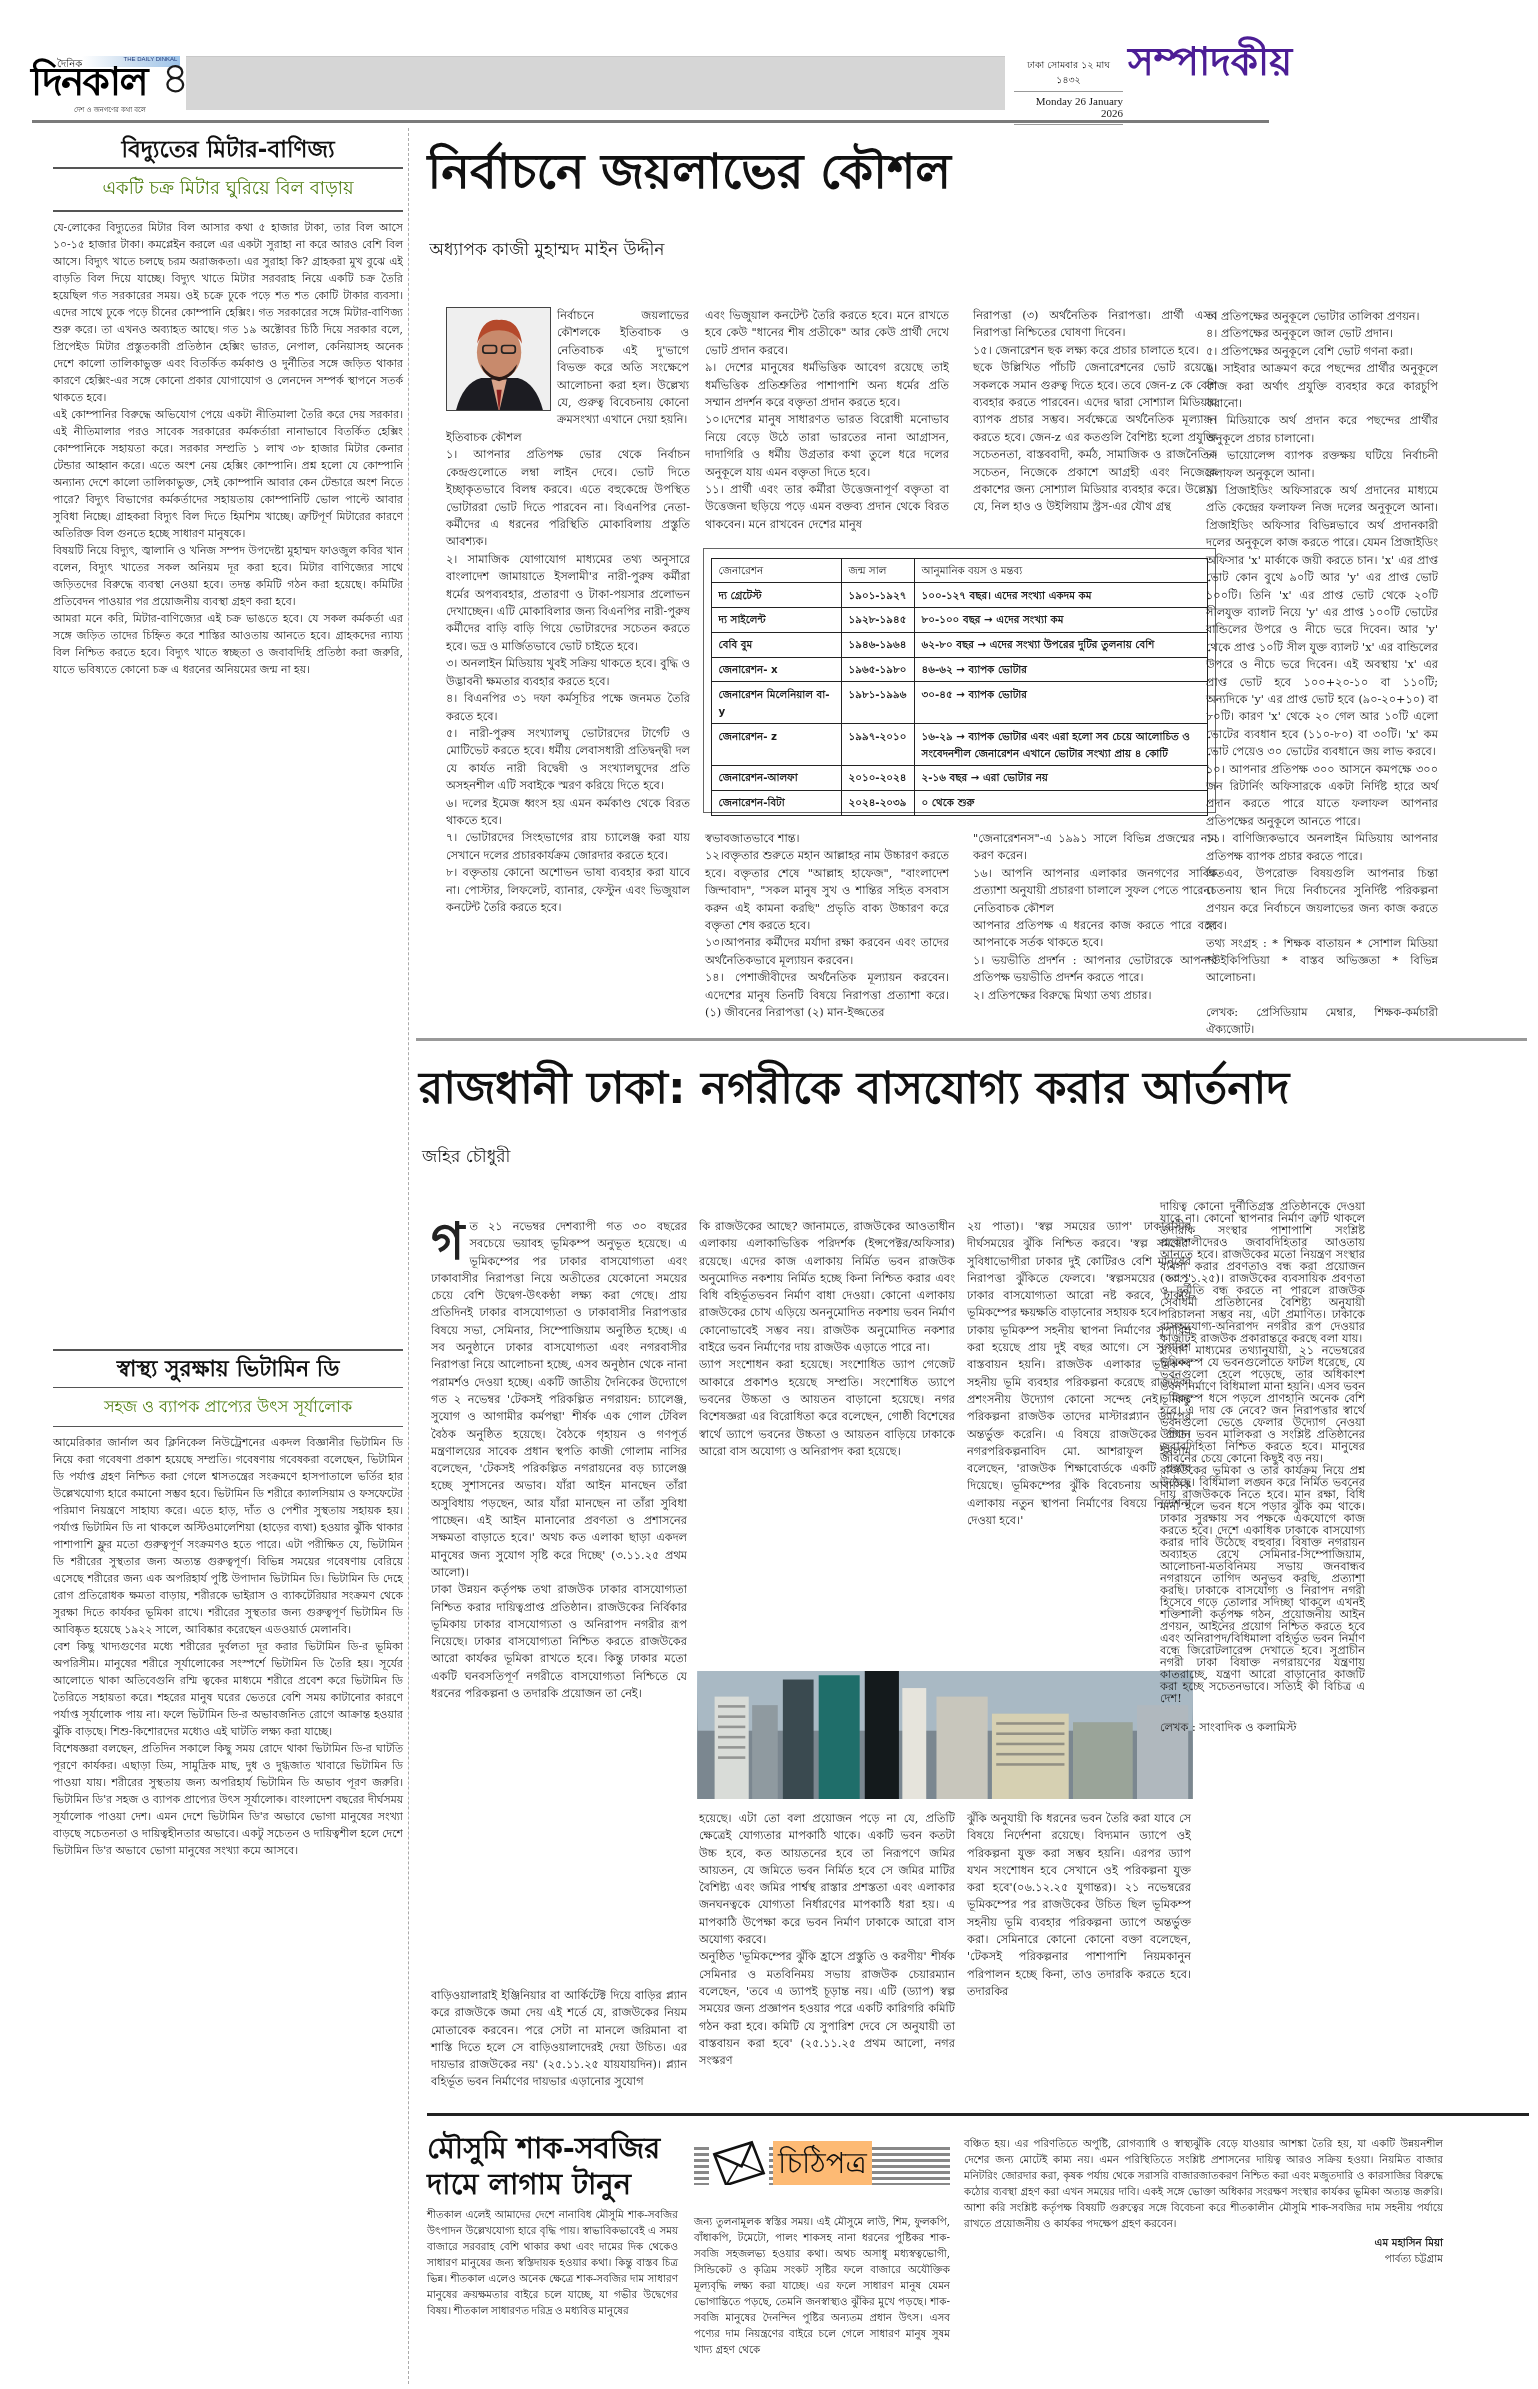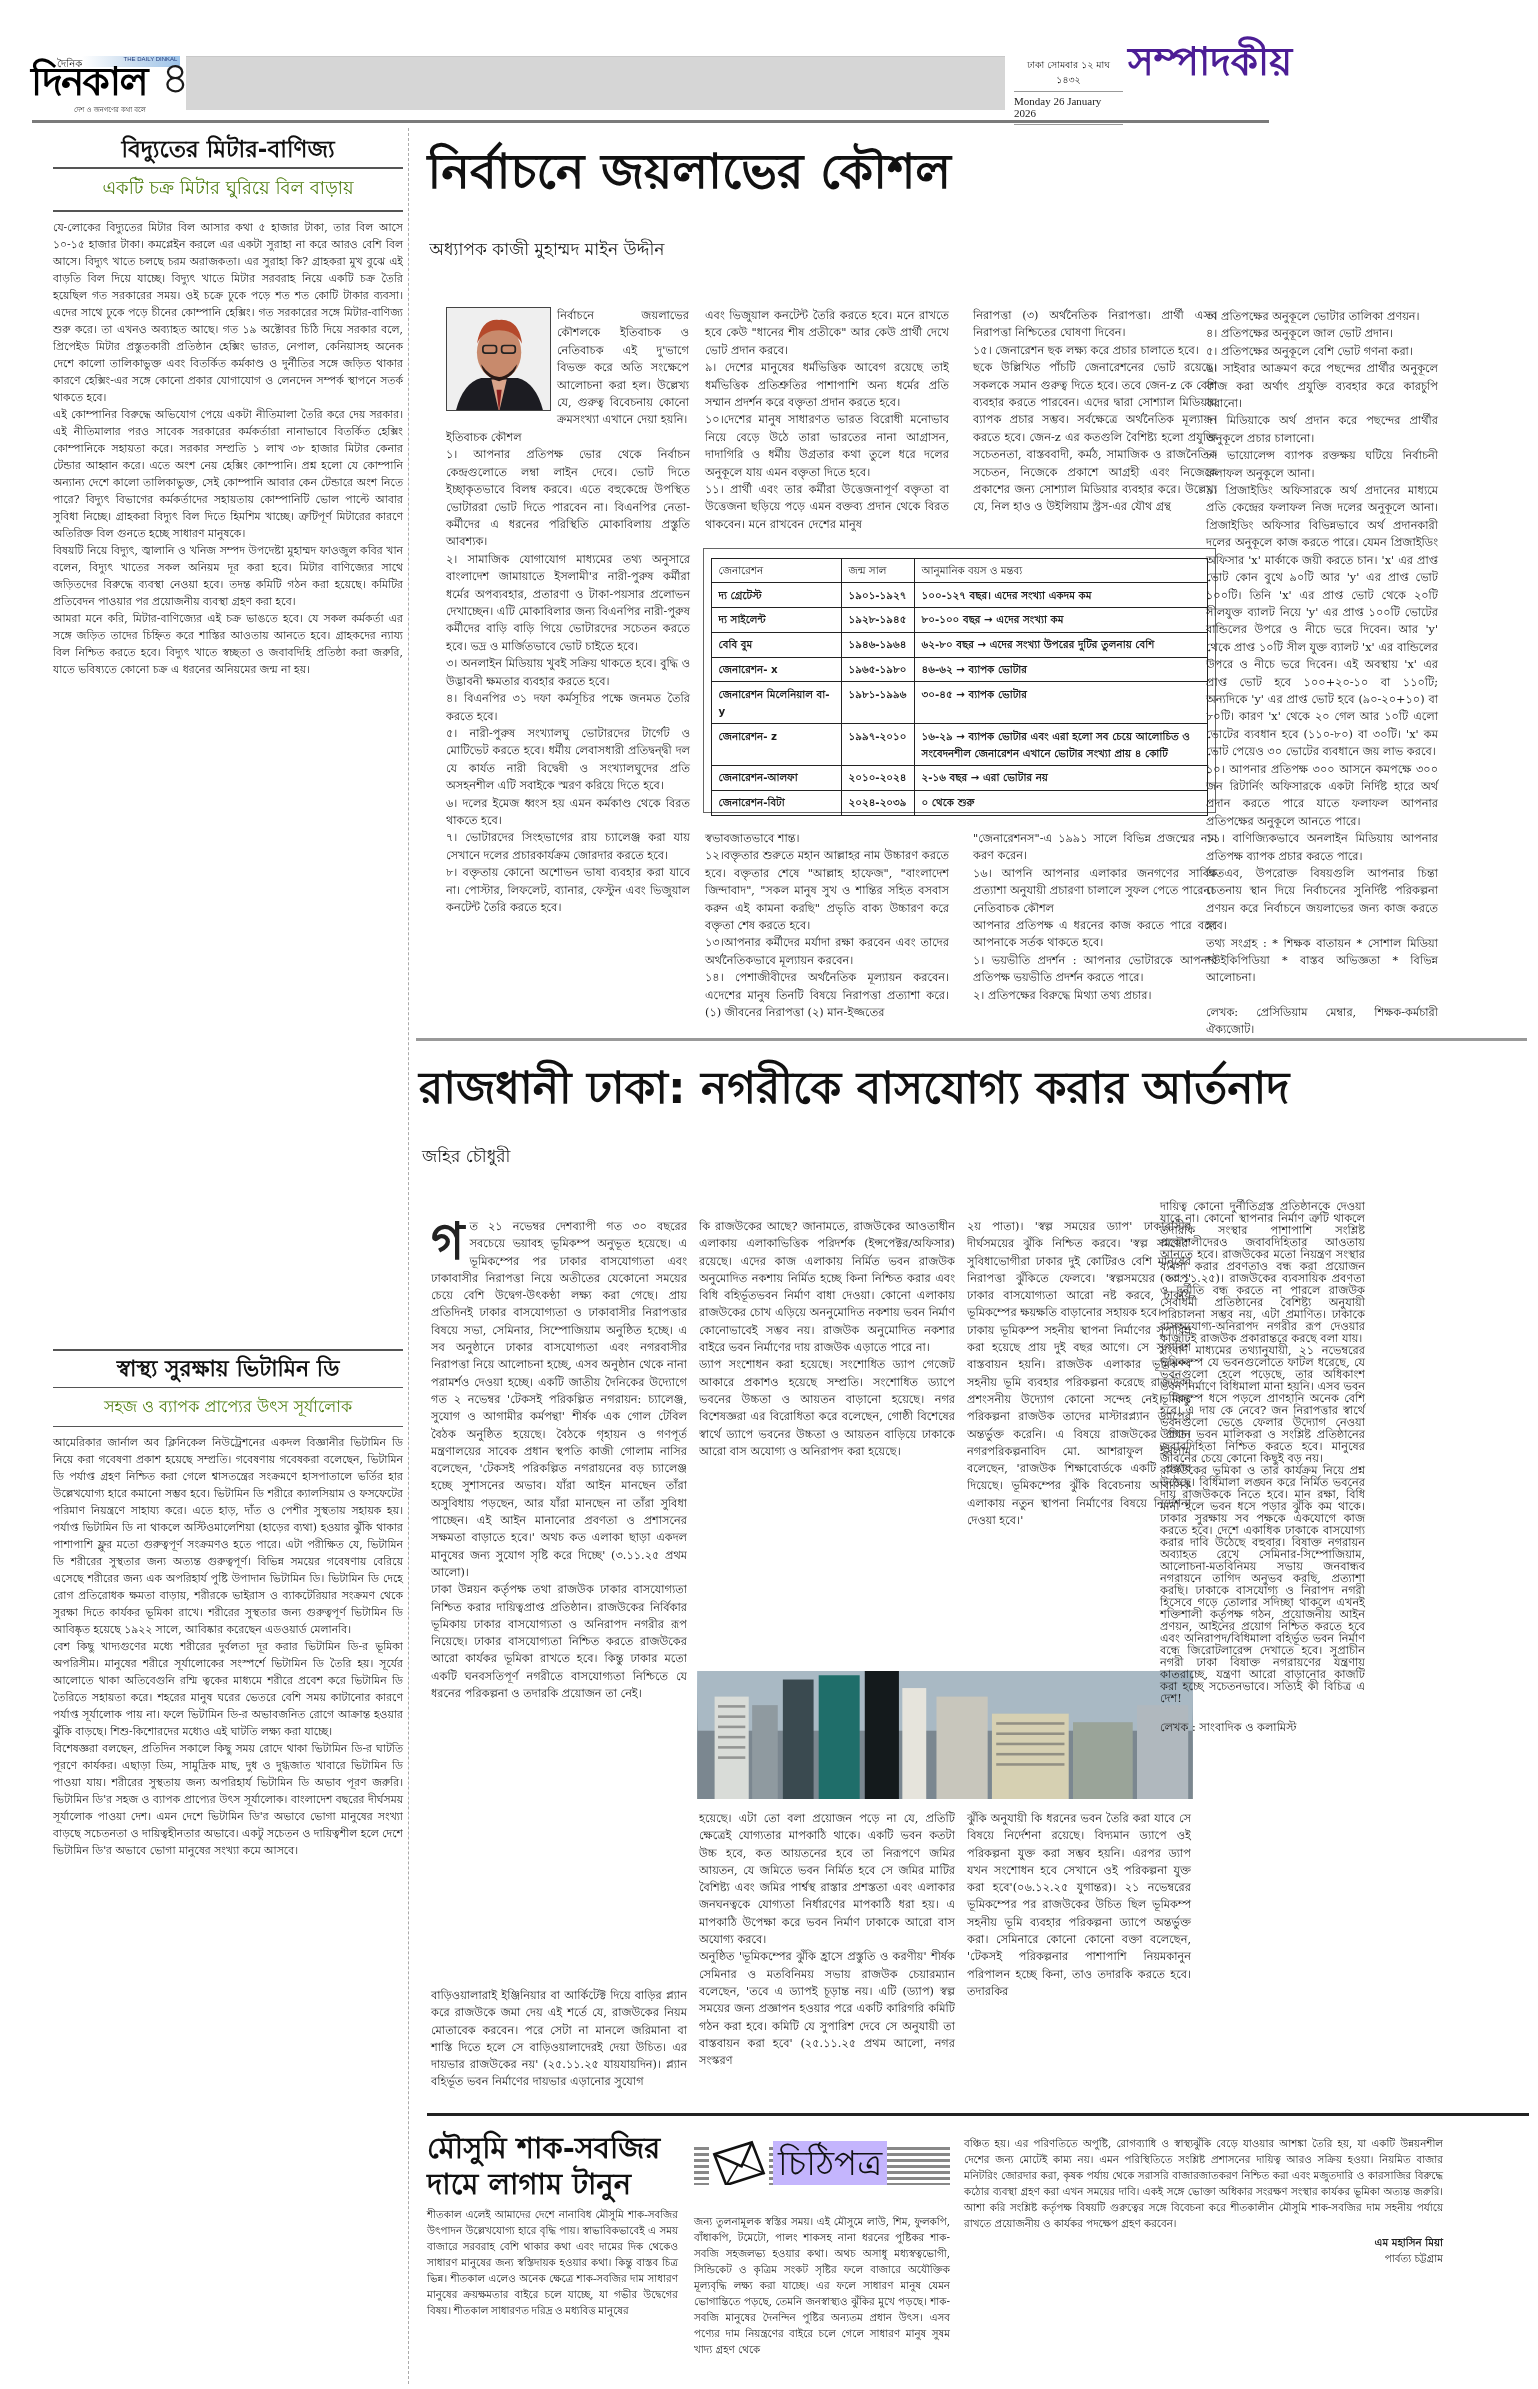--- a/index.html
+++ b/index.html
@@ -20,7 +20,7 @@
   .grey-band { left: 186px; top: 56px; width: 819px; height: 54px; background: #d6d6d6; border-top: 1.7px solid #c8c8c8; }
   .date-box { left: 1014px; top: 56px; width: 109px; }
   .date-bn { font-size: 9.4px; text-align: center; padding: 1.7px 0 3.4px; border-bottom: 1.7px solid #999; }
-  .date-en { font-family: "Liberation Serif", serif; font-size: 11px; text-align: left; padding: 3.4px 0 4.3px; border-bottom: 1.7px solid #999; }
+  .date-en { font-family: "Liberation Serif", serif; font-size: 11px; text-align: right; padding: 3.4px 0 4.3px; border-bottom: 1.7px solid #999; }
   .section-title { left: 1128px; top: 44px; font-family: Liberation Mono, monospace; font-size: 39px; font-weight: bold; color: #4c1d95; line-height: 1.1; }
   .masthead-rule { left: 32px; top: 120px; width: 1237px; height: 2.6px; background: #7a7a7a; }
 

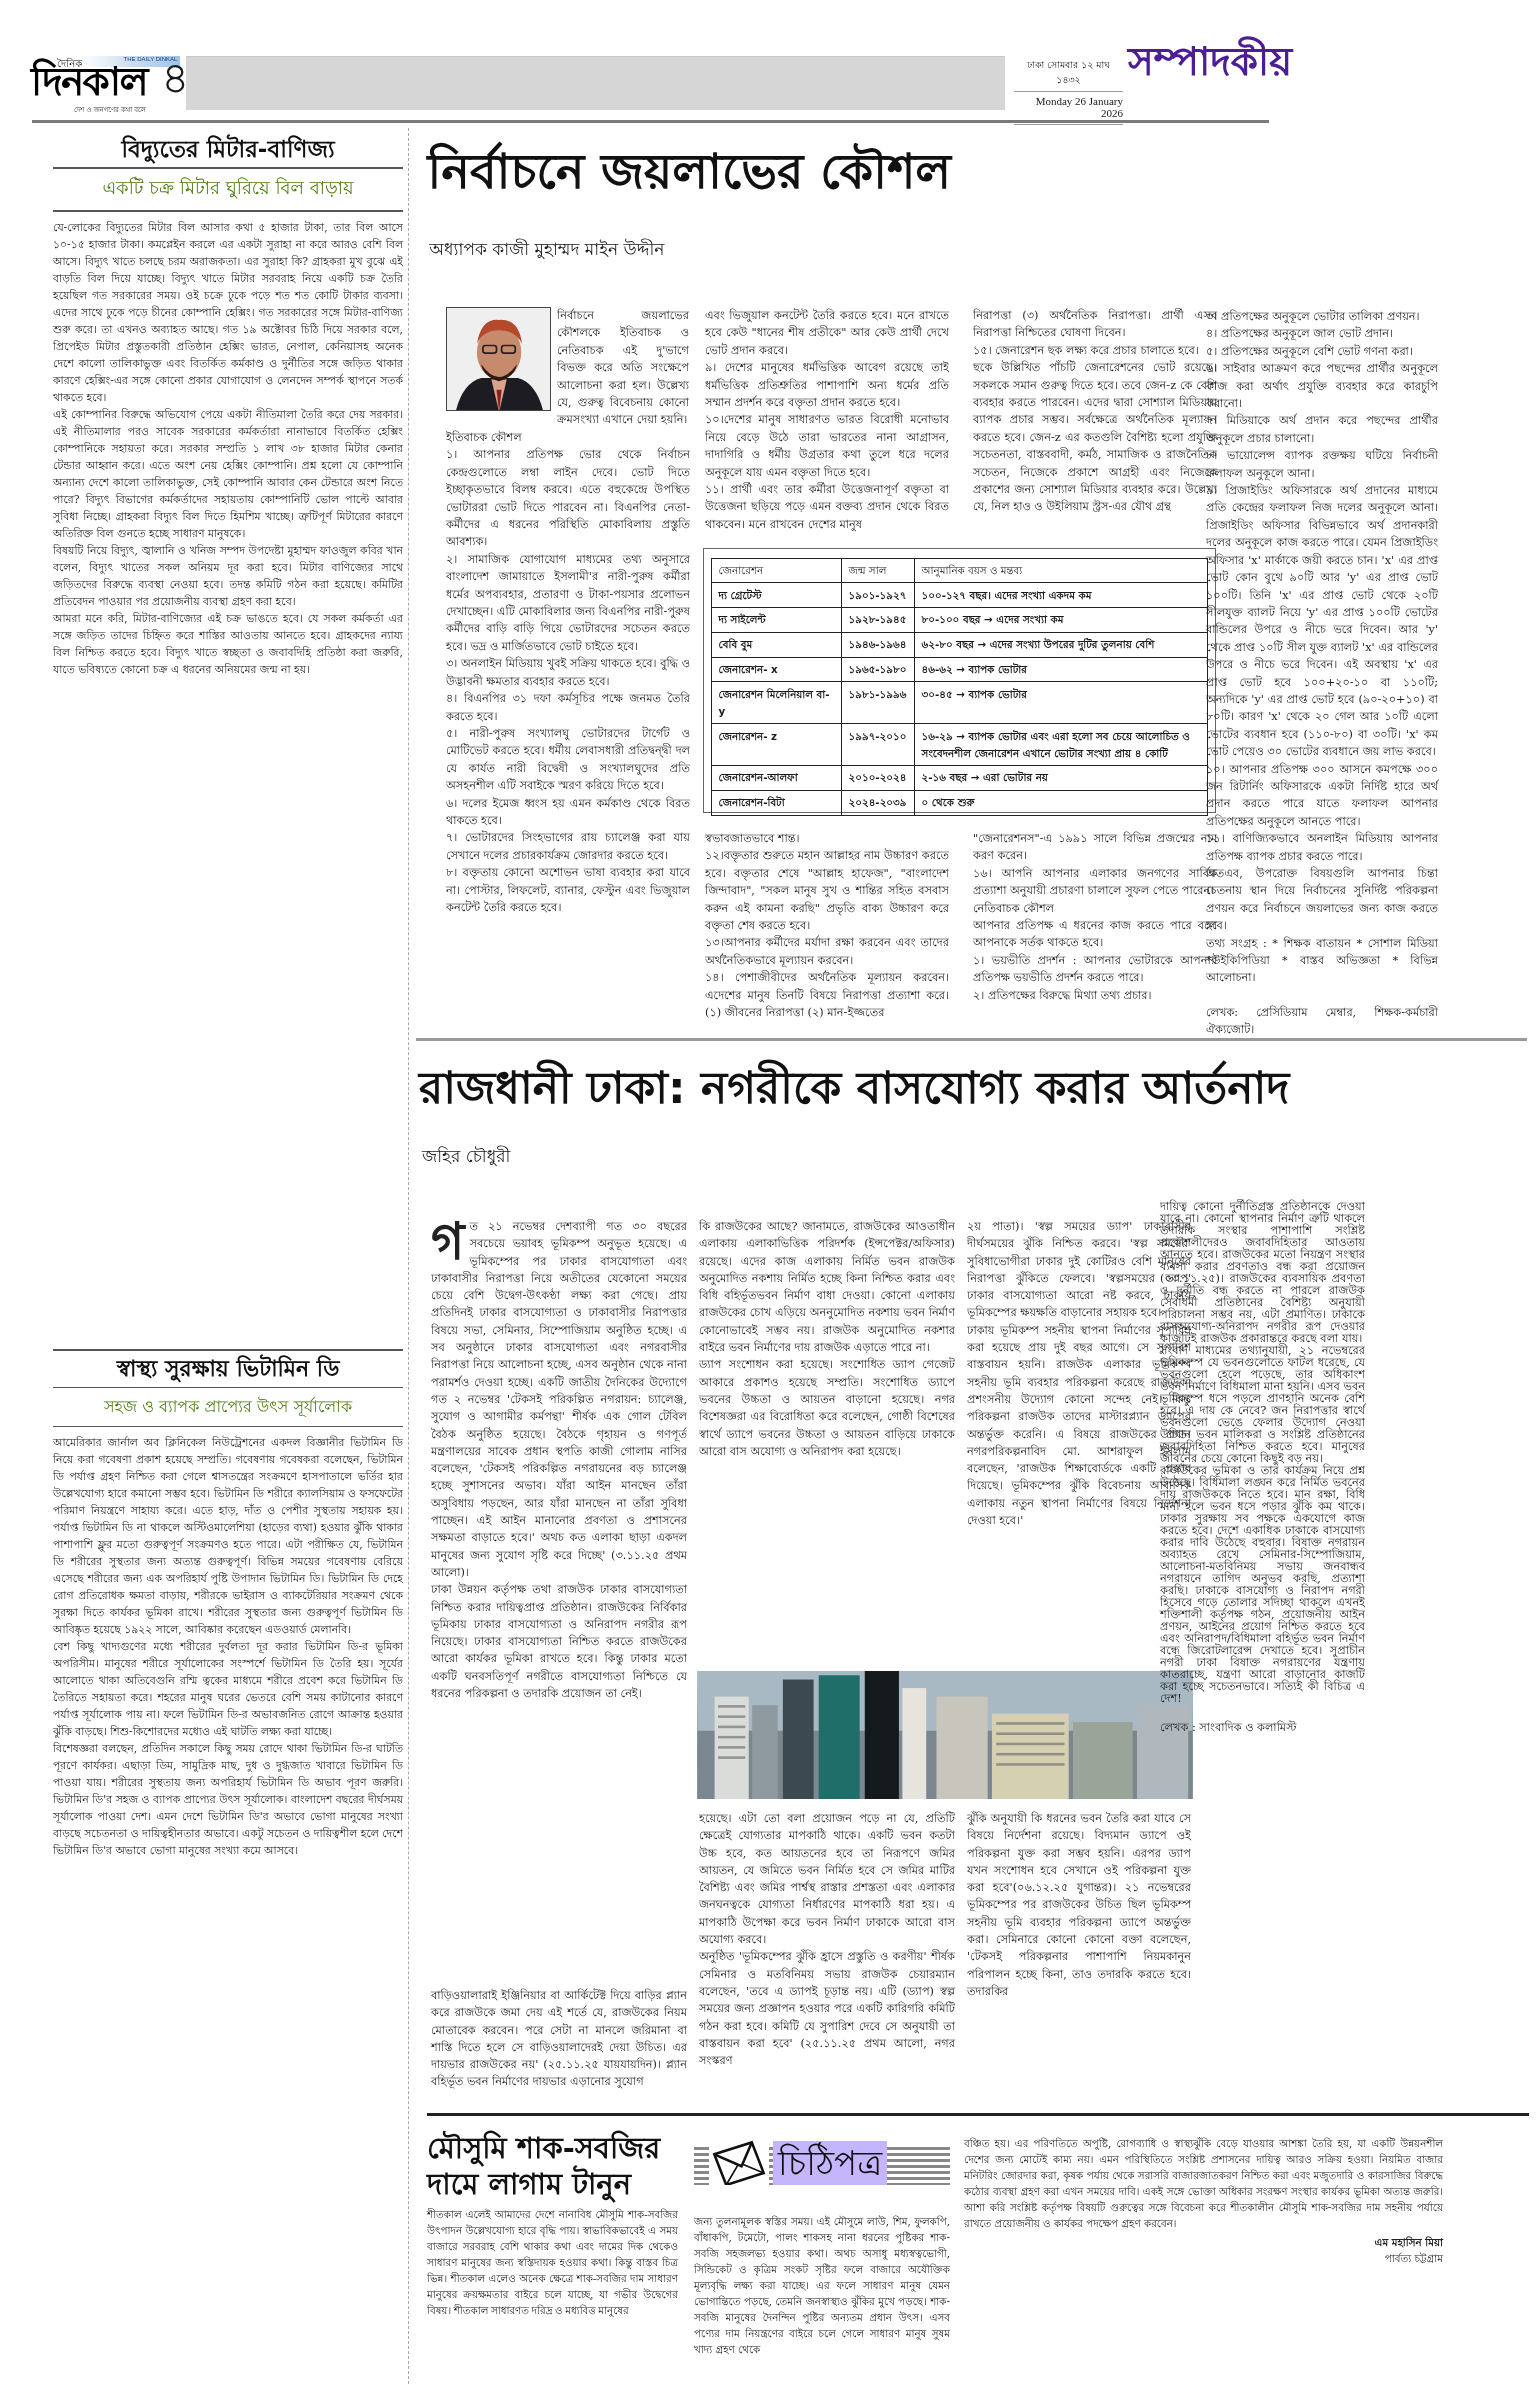--- a/index.html
+++ b/index.html
@@ -53,7 +53,7 @@
   .letters-logo .stripes { position: absolute; left: 0; right: 0; top: 15.4px; height: 38px;
      background: repeating-linear-gradient(180deg, #888 0px, #888 2.6px, #fff 2.6px, #fff 6px); }
   .letters-logo .env { position: absolute; left: 15.4px; top: 6.8px; width: 60px; height: 46px; background: #fff; }
-  .letters-logo .label { position: absolute; left: 79px; top: 8.5px; background: #c4b5fd; padding: 0 5.1px; font-family: "DejaVu Sans", sans-serif; font-size: 34px; line-height: 44px; color: #111; }
+  .letters-logo .label { position: absolute; left: 79px; top: 8.5px; background: #fdba74; padding: 0 5.1px; font-family: "DejaVu Sans", sans-serif; font-size: 29px; line-height: 44px; color: #111; }
 
   .sign { text-align: right; }
 </style>

